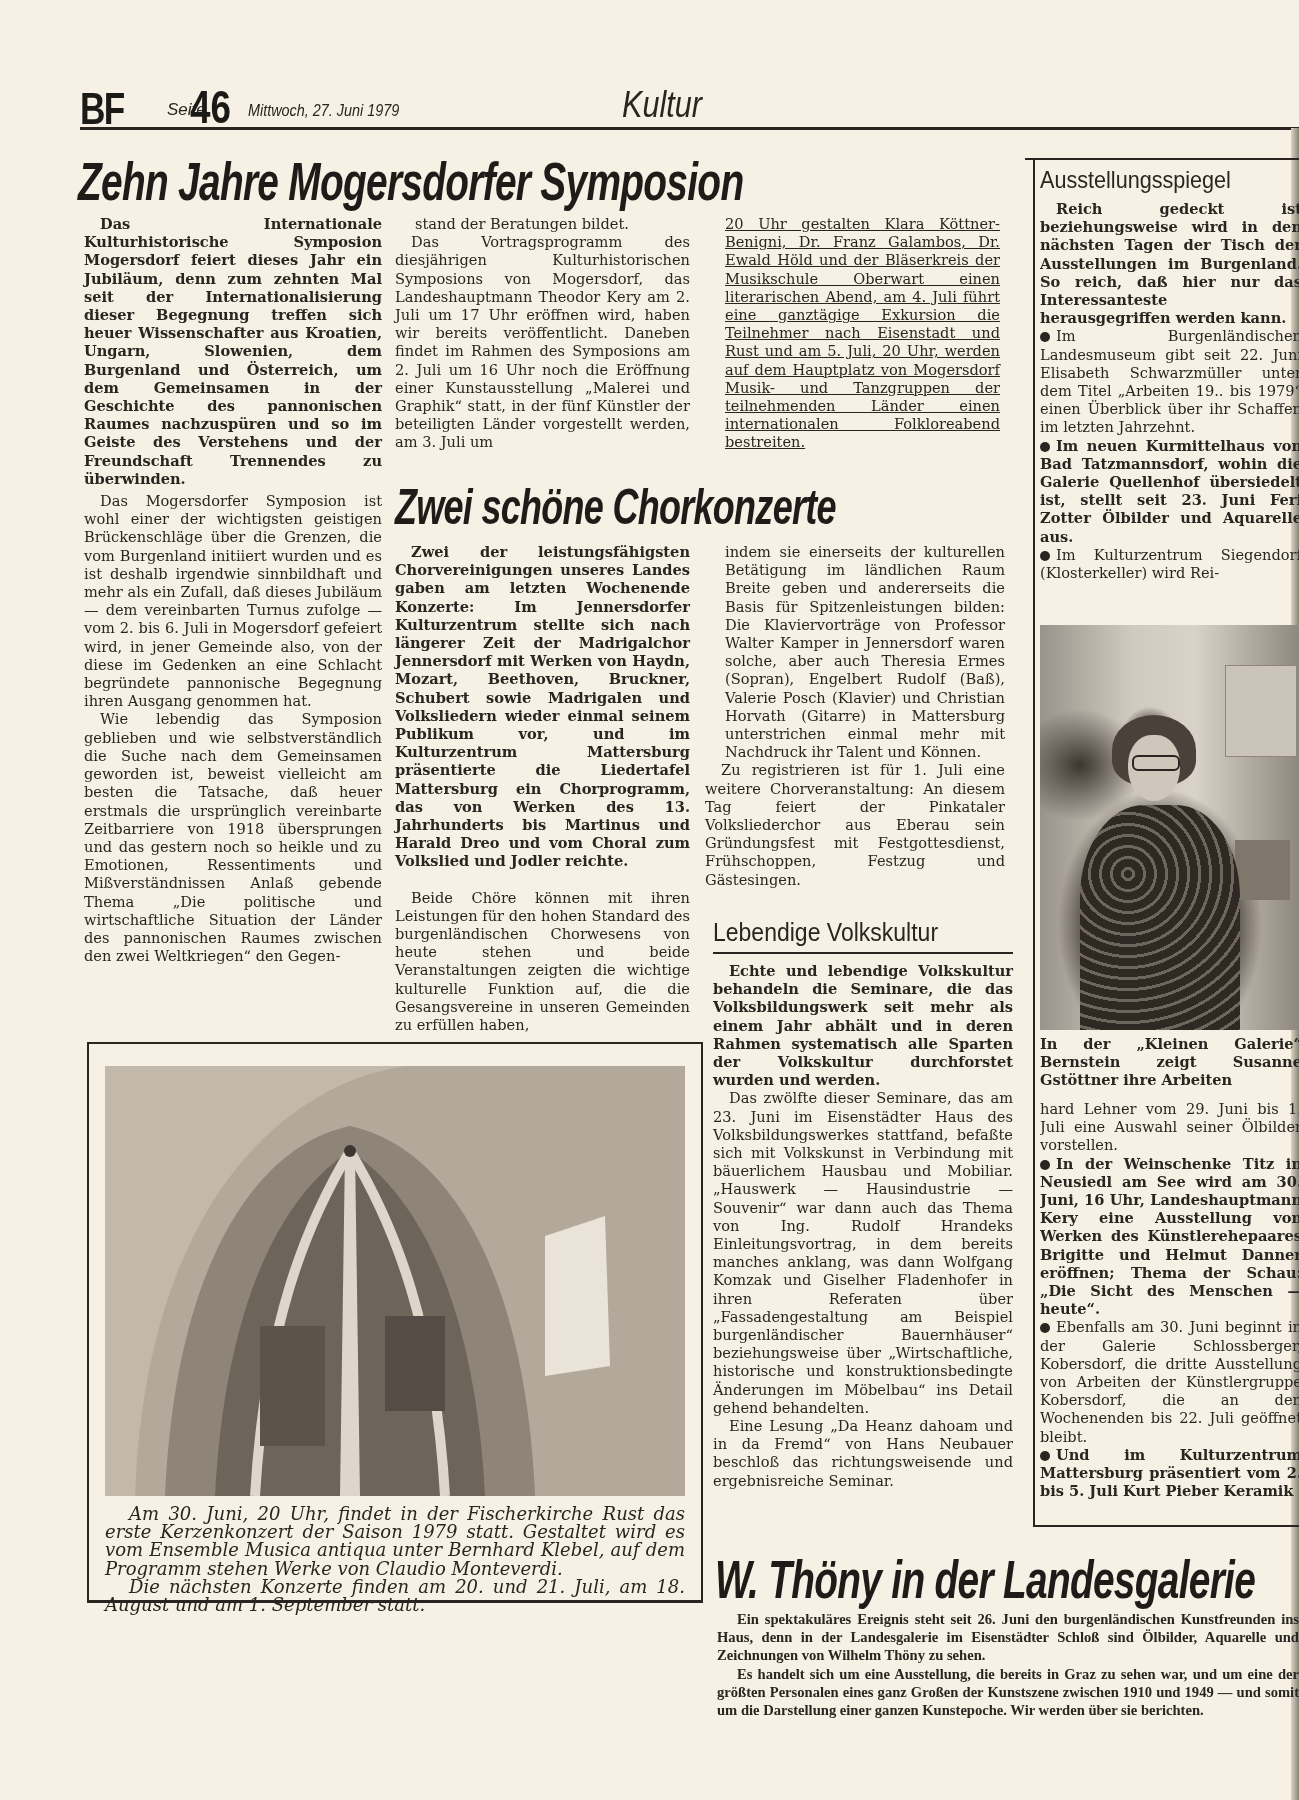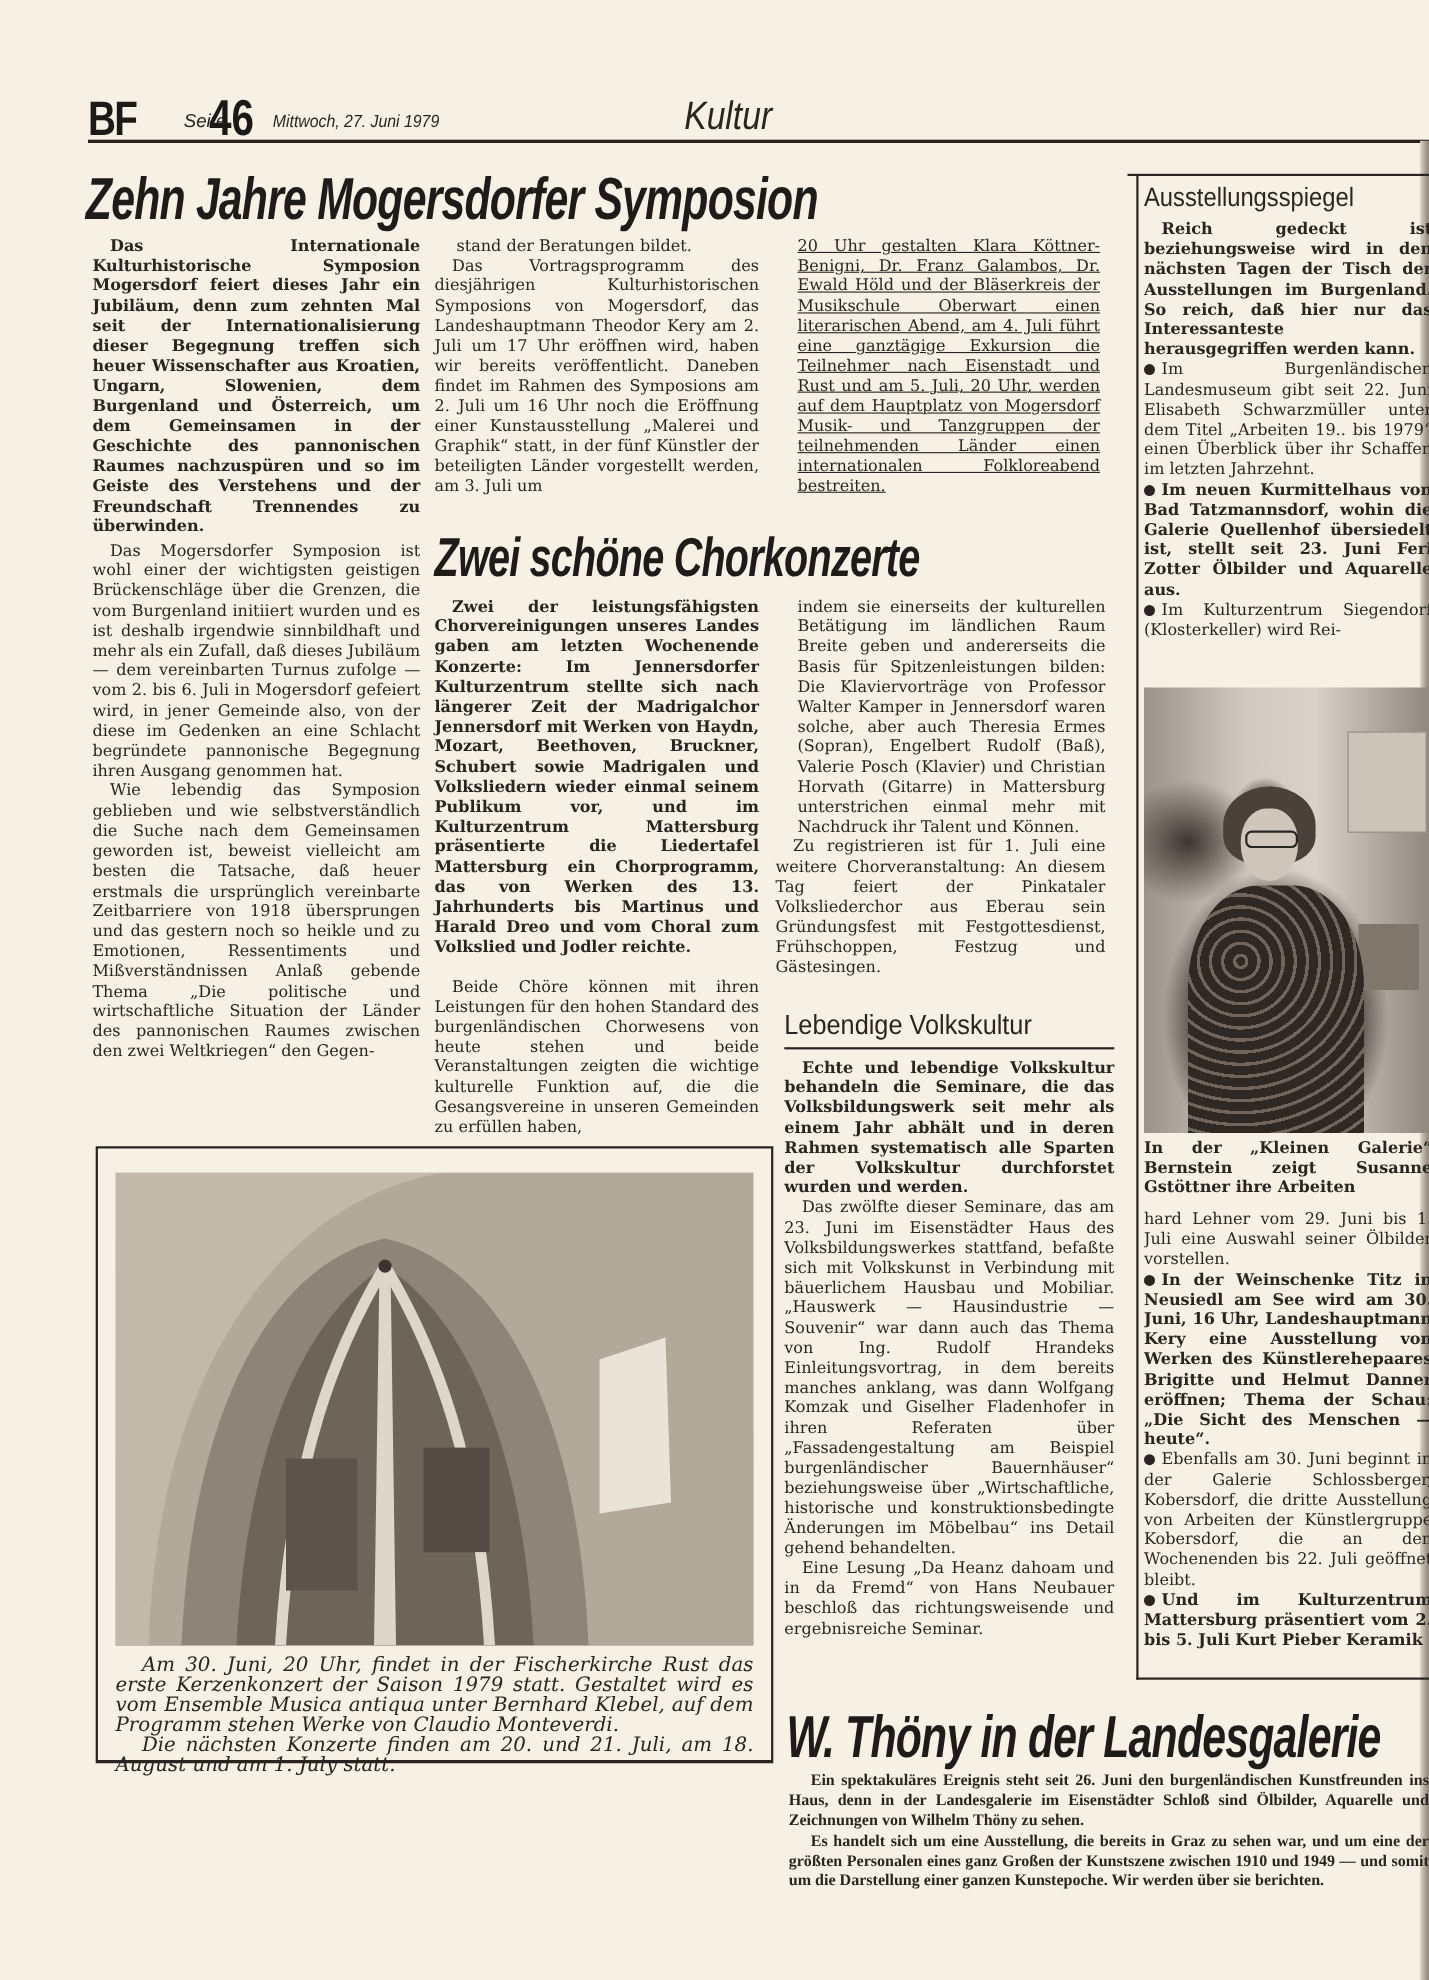--- a/index.html
+++ b/index.html
@@ -167,7 +167,7 @@
 </div>
 <div class="abs caption">
   <p>Am 30. Juni, 20 Uhr, findet in der Fischerkirche Rust das erste Kerzenkonzert der Saison 1979 statt. Gestaltet wird es vom Ensemble Musica antiqua unter Bernhard Klebel, auf dem Programm stehen Werke von Claudio Monteverdi.</p>
-  <p>Die nächsten Konzerte finden am 20. und 21. Juli, am 18. August und am 1. July statt.</p>
+  <p>Die nächsten Konzerte finden am 20. und 21. Juli, am 18. August und am 1. September statt.</p>
 </div>
 
 <div class="abs headline h3">W. Thöny in der Landesgalerie</div>

